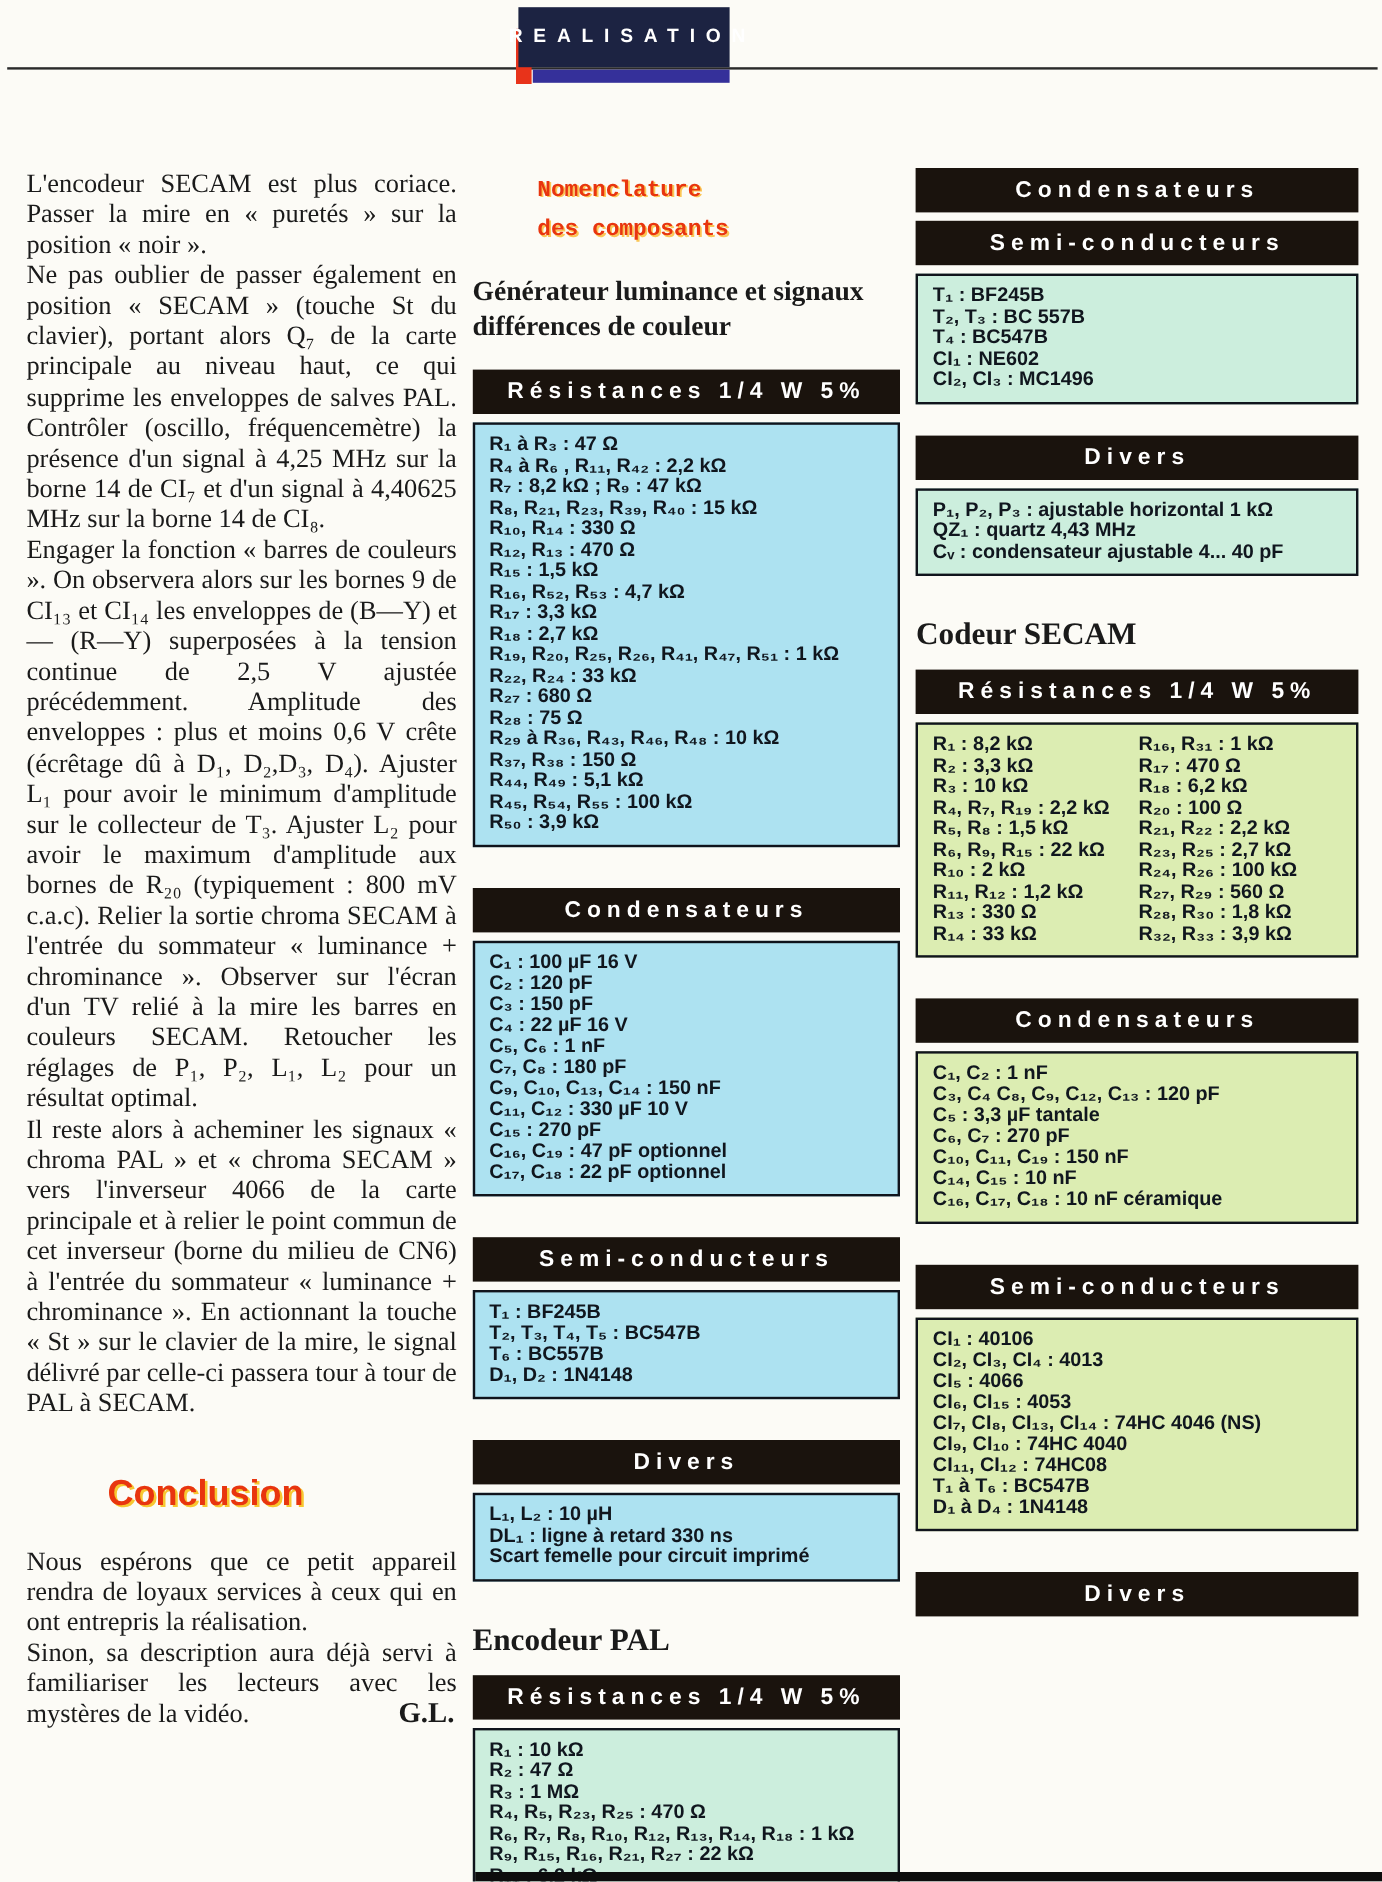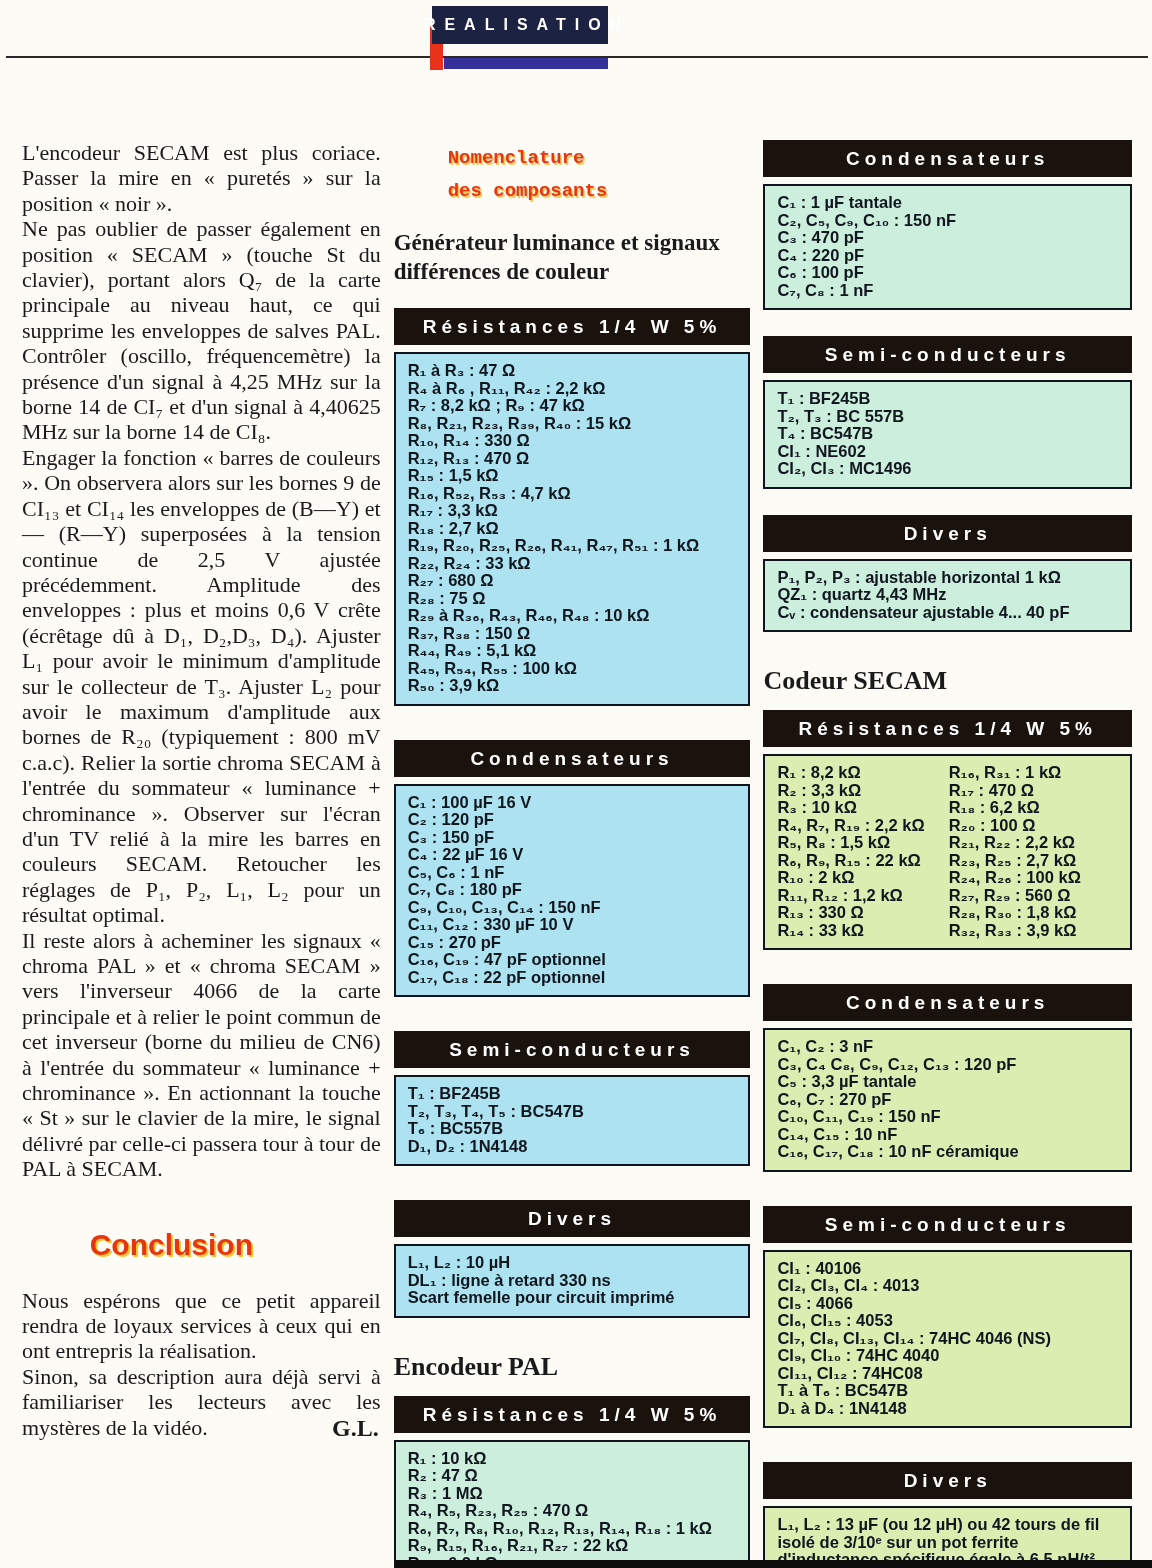--- a/index.html
+++ b/index.html
@@ -14,7 +14,7 @@
   
   .masthead{position:relative;height:100px;}
   .rule{position:absolute;top:56px;left:6px;right:4px;height:2px;background:#2a2a2a;}
-  .navy-box{position:absolute;left:432px;top:6px;width:176px;height:38px;
+  .navy-box{position:absolute;left:432px;top:6px;width:176px;height:50px;
             background:var(--navy);display:flex;align-items:center;justify-content:center;}
   .navy-box span{color:#fff;font-family:"Liberation Sans","DejaVu Sans",sans-serif;
                  font-weight:bold;font-size:16px;letter-spacing:9px;padding-left:14px;}

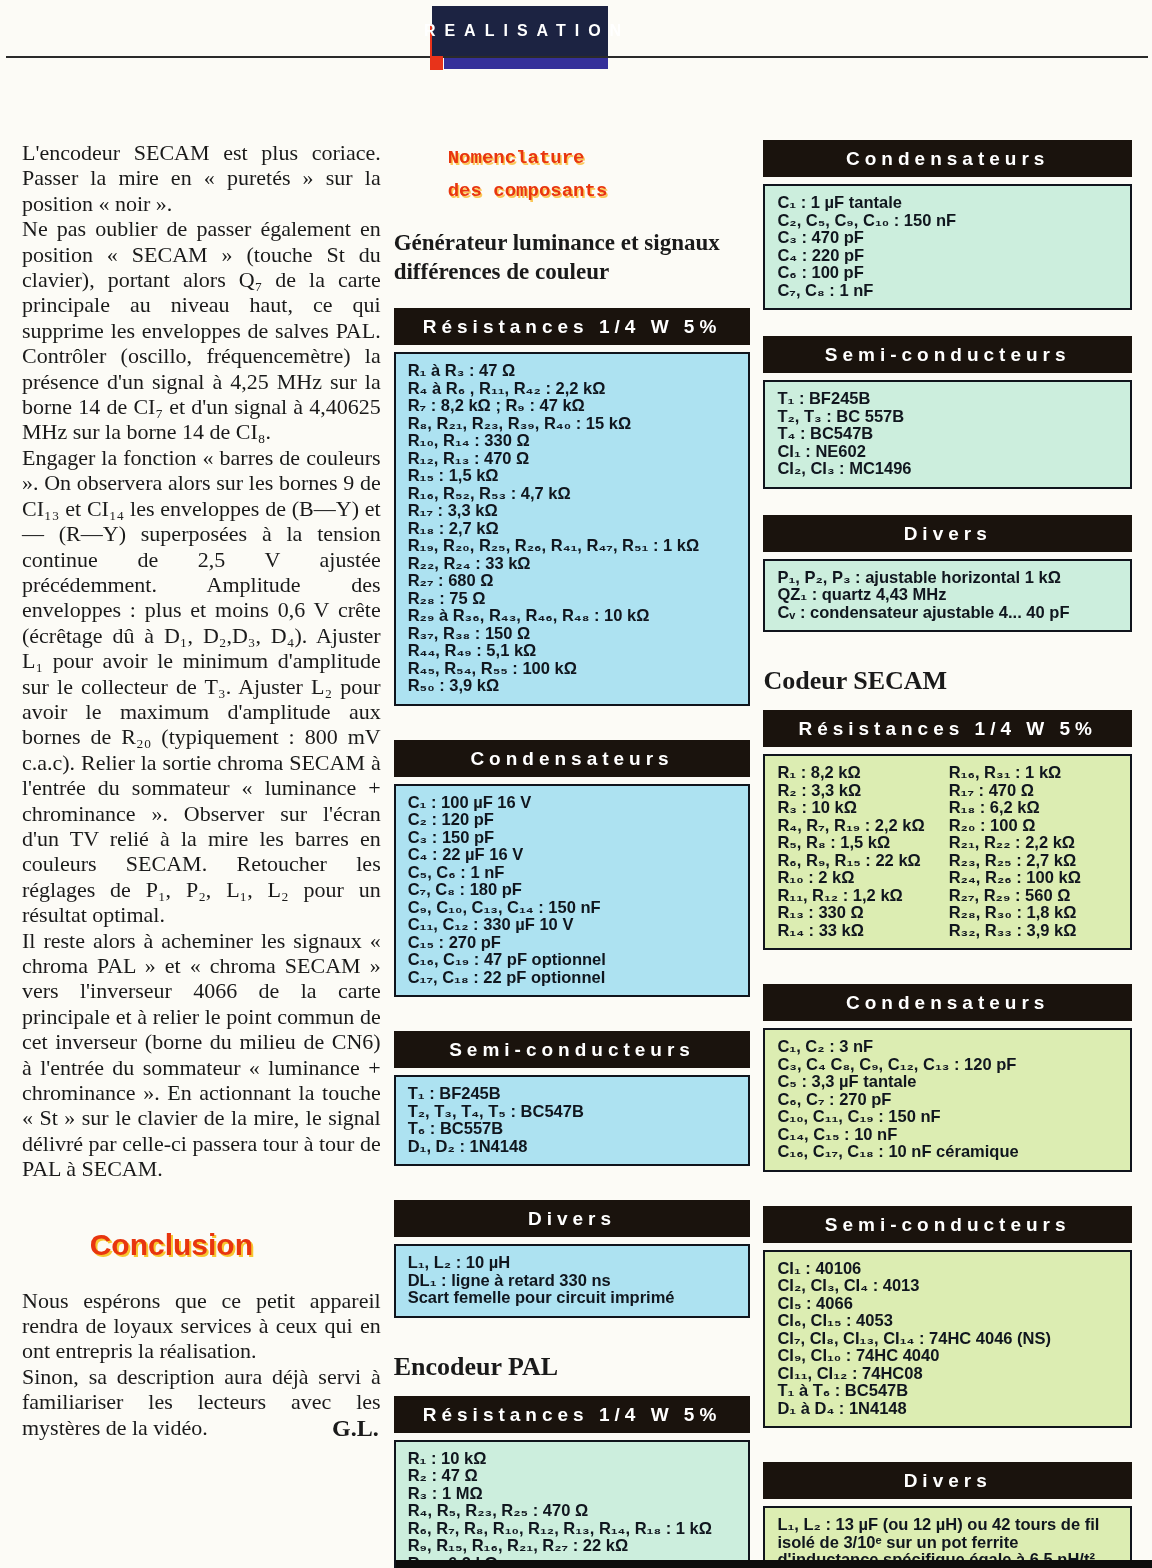--- a/index.html
+++ b/index.html
@@ -168,14 +168,6 @@
 
     <div class="col-right">
       <div class="bar">Condensateurs</div>
-      <div class="cbox bg-mint mb-extra">
-          <div class="cline">C₁ : 1 µF tantale</div>
-          <div class="cline">C₂, C₅, C₉, C₁₀ : 150 nF</div>
-          <div class="cline">C₃ : 470 pF</div>
-          <div class="cline">C₄ : 220 pF</div>
-          <div class="cline">C₆ : 100 pF</div>
-          <div class="cline">C₇, C₈ : 1 nF</div>
-        </div>
 
       <div class="bar">Semi-conducteurs</div>
       <div class="cbox bg-mint mb-extra">

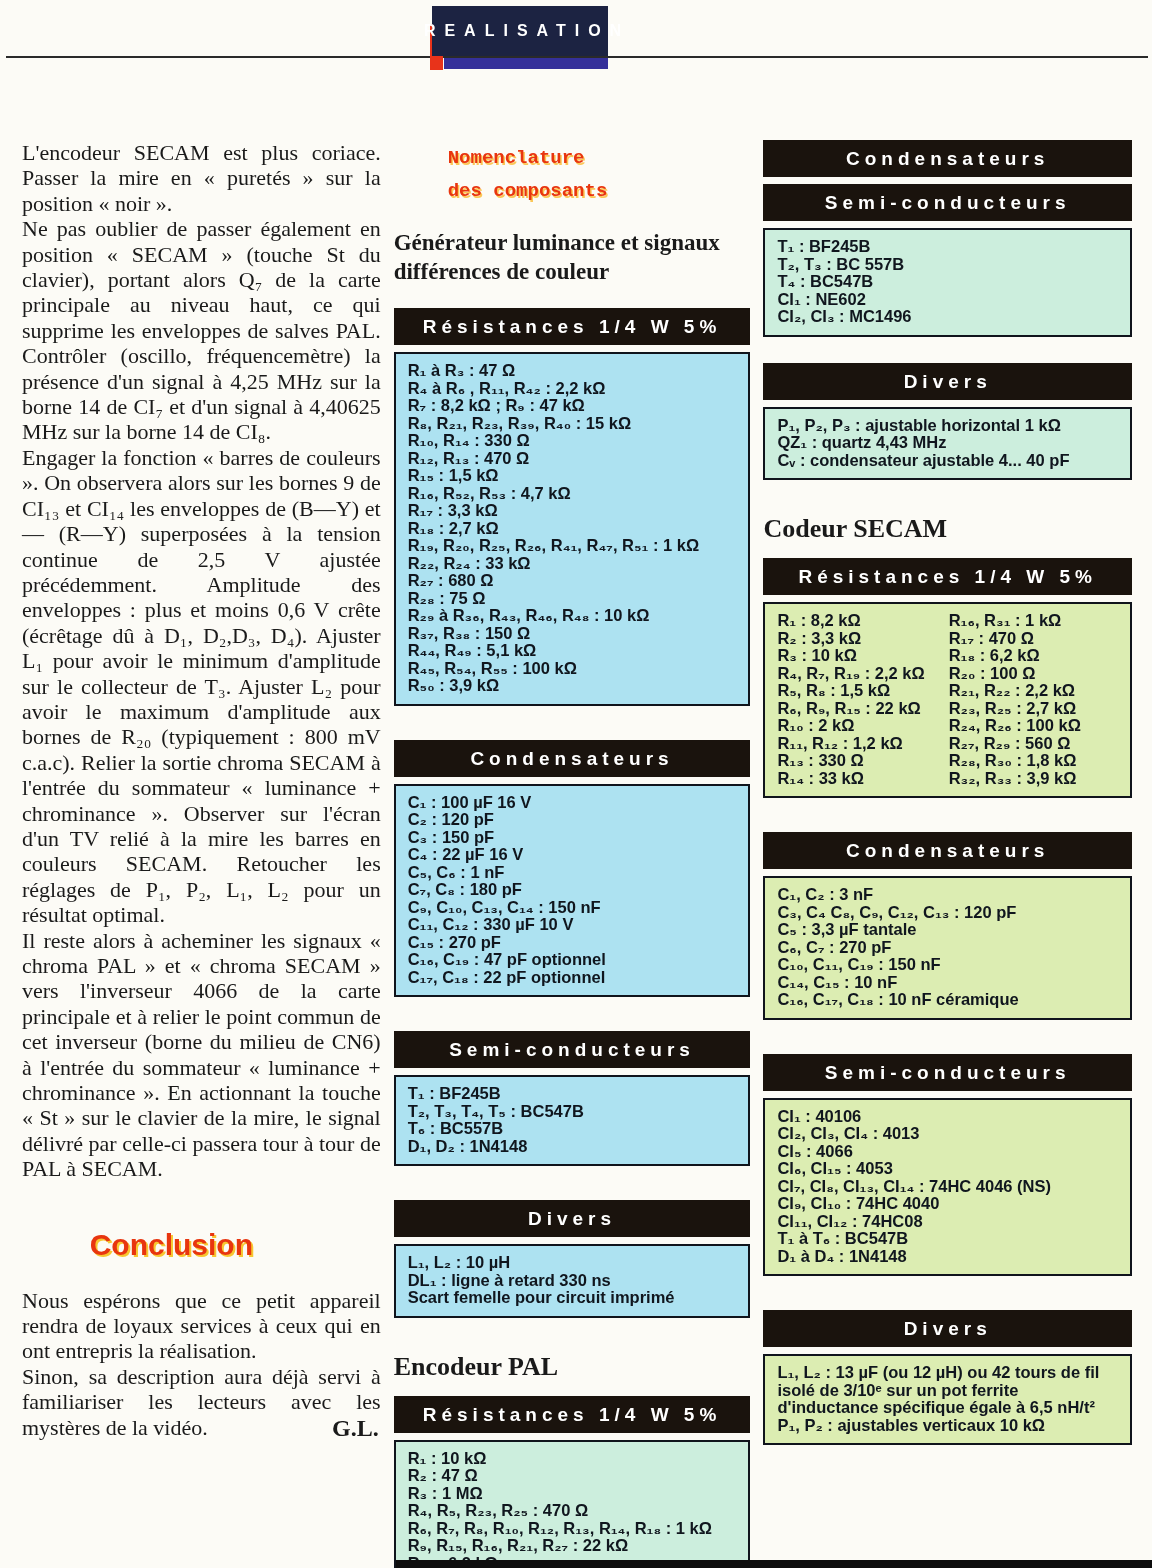--- a/index.html
+++ b/index.html
@@ -217,7 +217,7 @@
 
       <div class="bar">Condensateurs</div>
       <div class="cbox bg-lime">
-          <div class="cline">C₁, C₂ : 3 nF</div>
+          <div class="cline">C₁, C₂ : 1 nF</div>
           <div class="cline">C₃, C₄ C₈, C₉, C₁₂, C₁₃ : 120 pF</div>
           <div class="cline">C₅ : 3,3 µF tantale</div>
           <div class="cline">C₆, C₇ : 270 pF</div>

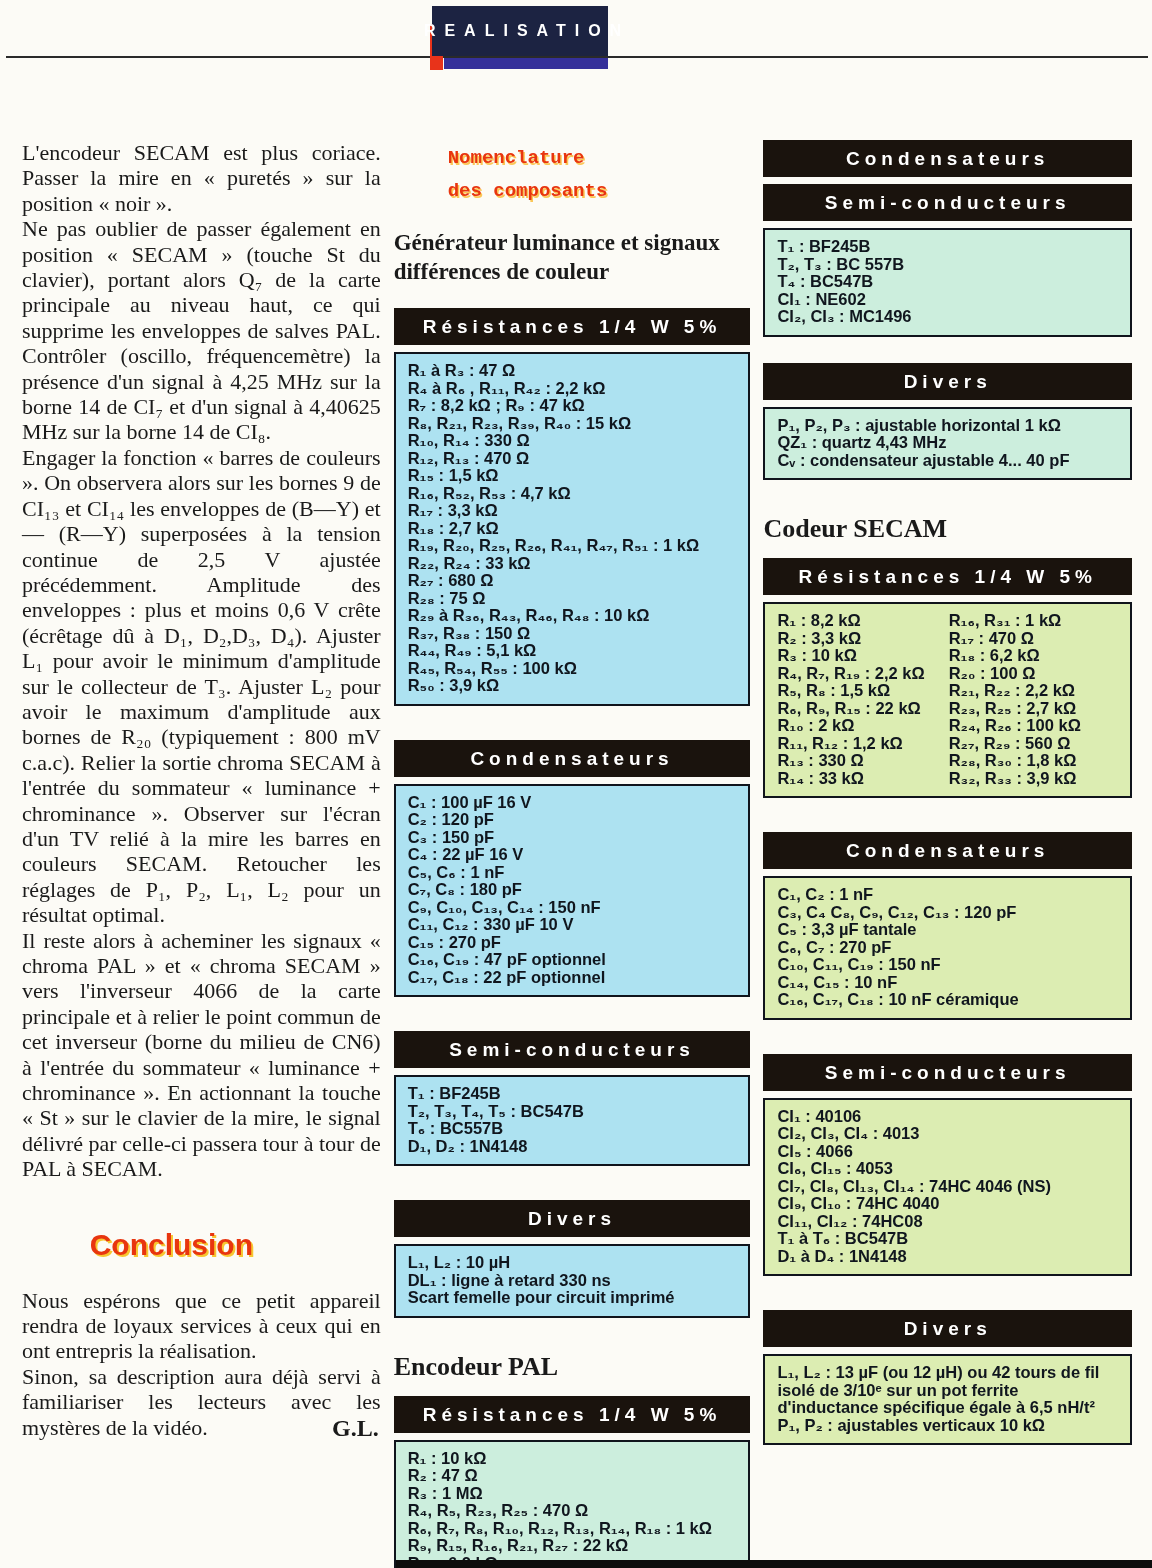--- a/index.html
+++ b/index.html
@@ -240,10 +240,6 @@
         </div>
 
       <div class="bar">Divers</div>
-      <div class="cbox bg-lime">
-          <div class="cline">L₁, L₂ : 13 µF (ou 12 µH) ou 42 tours de fil isolé de 3/10ᵉ sur un pot ferrite d'inductance spécifique égale à 6,5 nH/t²</div>
-          <div class="cline">P₁, P₂ : ajustables verticaux 10 kΩ</div>
-        </div>
     </div>
 
   </div>

